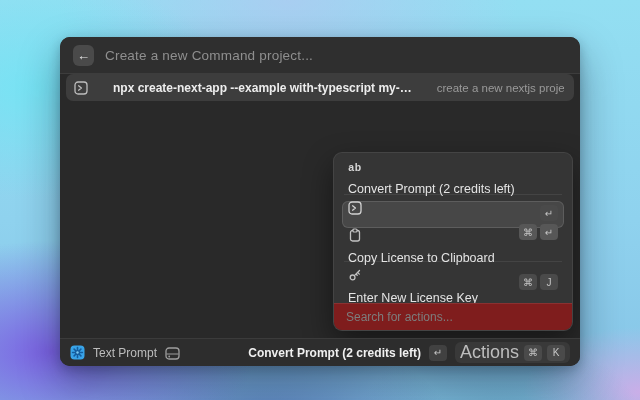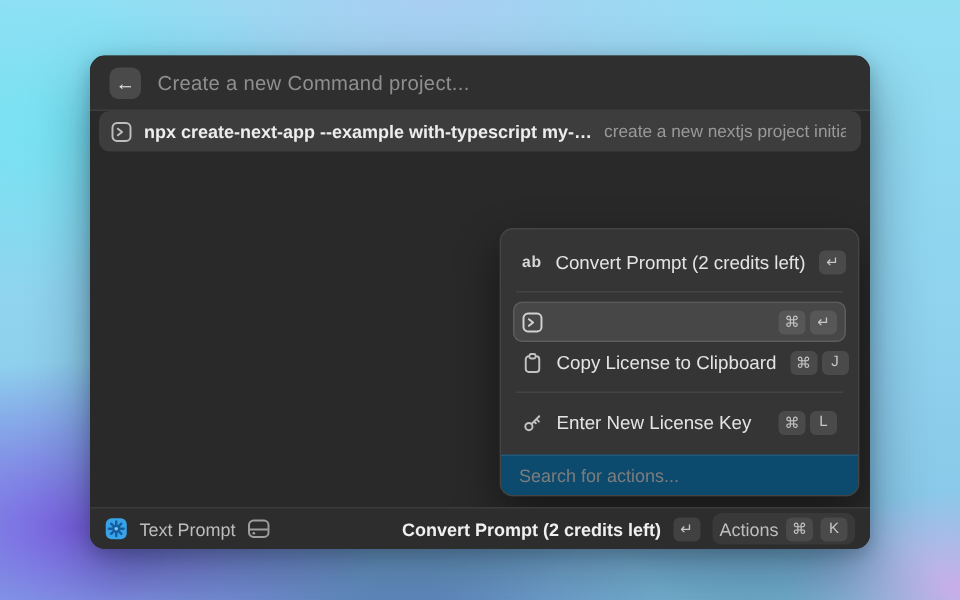--- a/index.html
+++ b/index.html
@@ -41,7 +41,7 @@
 
   .history-row {
     margin:0 6px; height:27px; border-radius:7px; background:#3d3d3d;
-    display:flex; align-items:center; gap:8px; padding:0 10px 0 8px;
+    display:flex; align-items:center; gap:25px; padding:0 10px 0 8px;
   }
   .cmd-text { font-size:12px; font-weight:700; color:#ededed; white-space:nowrap; }
   .cmd-desc { margin-left:auto; font-size:11.5px; color:#9a9a9a; white-space:nowrap; overflow:hidden; }

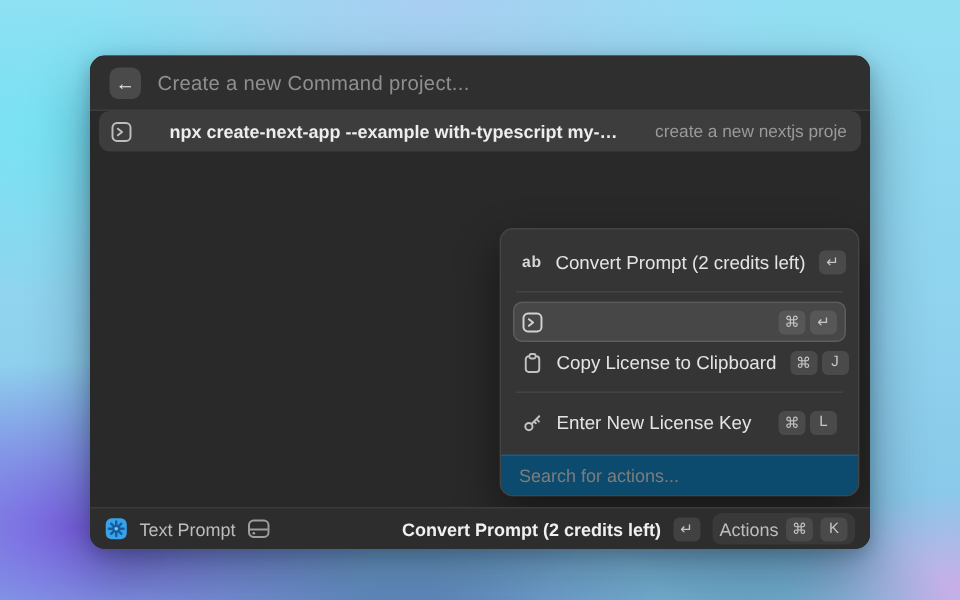--- a/index.html
+++ b/index.html
@@ -59,7 +59,7 @@
   .panel-title { margin:4px 6px 9px; font-size:11px; color:#9a9a9a; }
 
   .action-row {
-    height:27px; display:flex; align-items:center; gap:9px; padding:0 6px; border-radius:6px;
+    height:27px; display:flex; gap:9px; padding:0 6px; border-radius:6px;flex-direction:column;
   }
   .action-row.selected {
     background:#474747; box-shadow:inset 0 0 0 1px rgba(255,255,255,0.12);

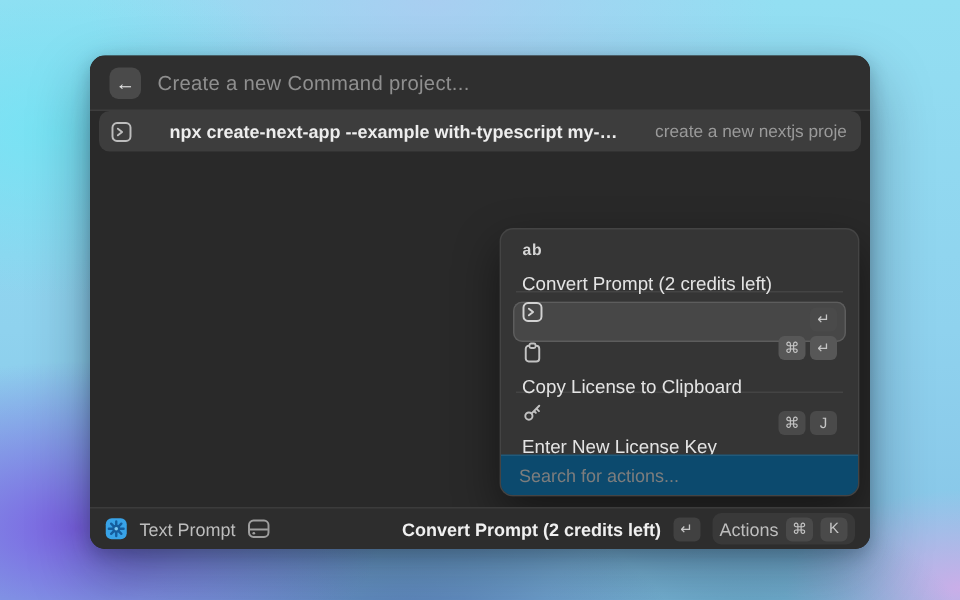--- a/index.html
+++ b/index.html
@@ -76,7 +76,7 @@
   .license-row { margin-top:4px; }
 
   .panel-search {
-    position:absolute; left:0; right:0; bottom:0; height:27px; background:#0c4a6e;
+    position:absolute; left:0; right:0; bottom:0; height:27px; background:#7f1d1d;
     border-top:1px solid rgba(255,255,255,0.09); display:flex; align-items:center; padding:0 12px;
   }
   .panel-search input {

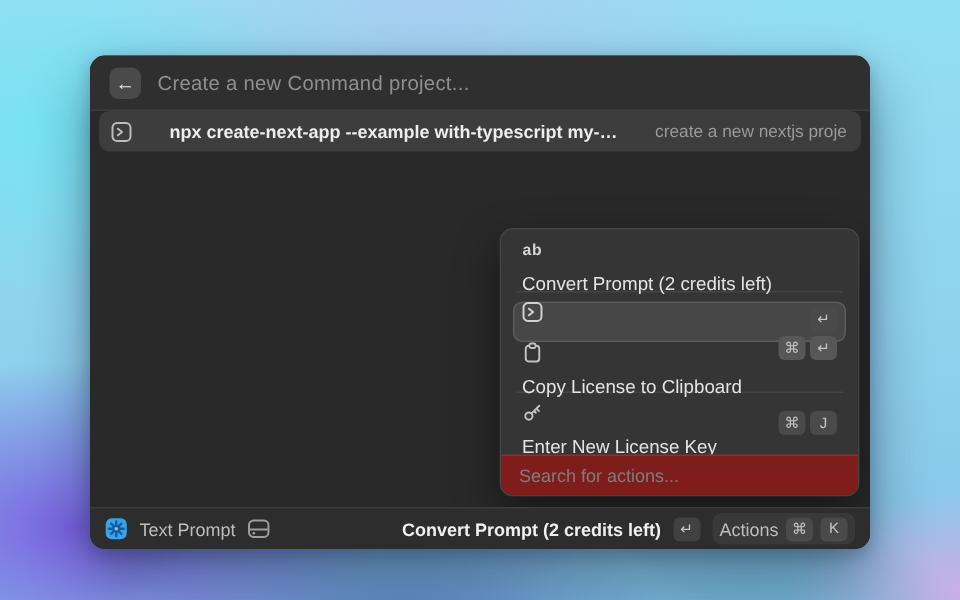--- a/index.html
+++ b/index.html
@@ -100,7 +100,7 @@
     display:flex; align-items:center; gap:5px; background:rgba(255,255,255,0.06);
     border-radius:6px; height:21px; padding:0 5px;
   }
-  .actions-group-label { font-size:12px; color:#bdbdbd; }
+  .actions-group-label { font-size:18px; color:#bdbdbd; }
 </style>
 </head>
 <body>

